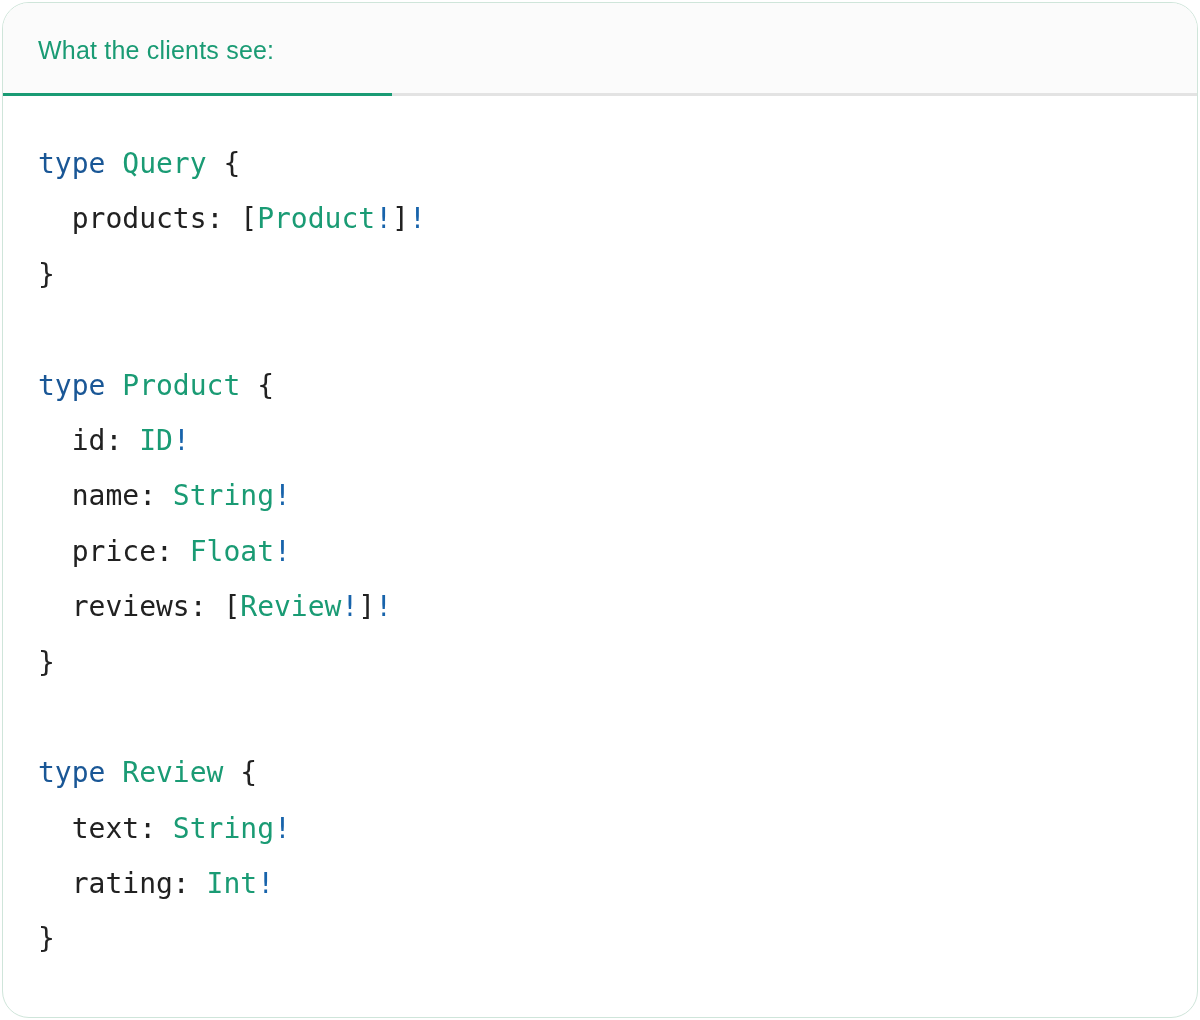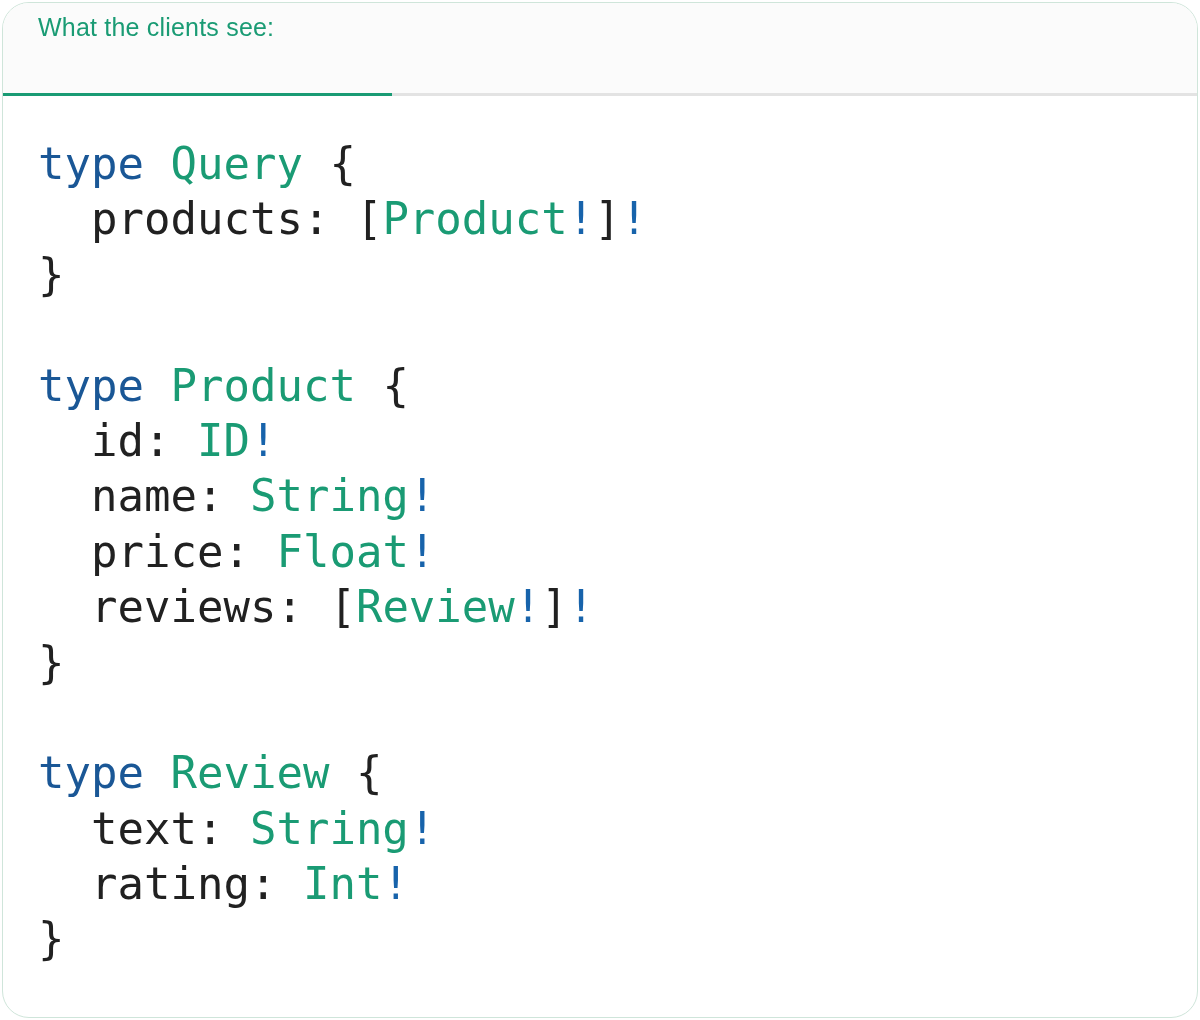--- a/index.html
+++ b/index.html
@@ -26,7 +26,7 @@
   .tab {
     width: 389px;
     display: flex;
-    align-items: flex-start;
+    align-items: center;
     padding: 10px 0 6px 35px;
     border-bottom: 3px solid #1a9b74;
     margin-bottom: -3px;

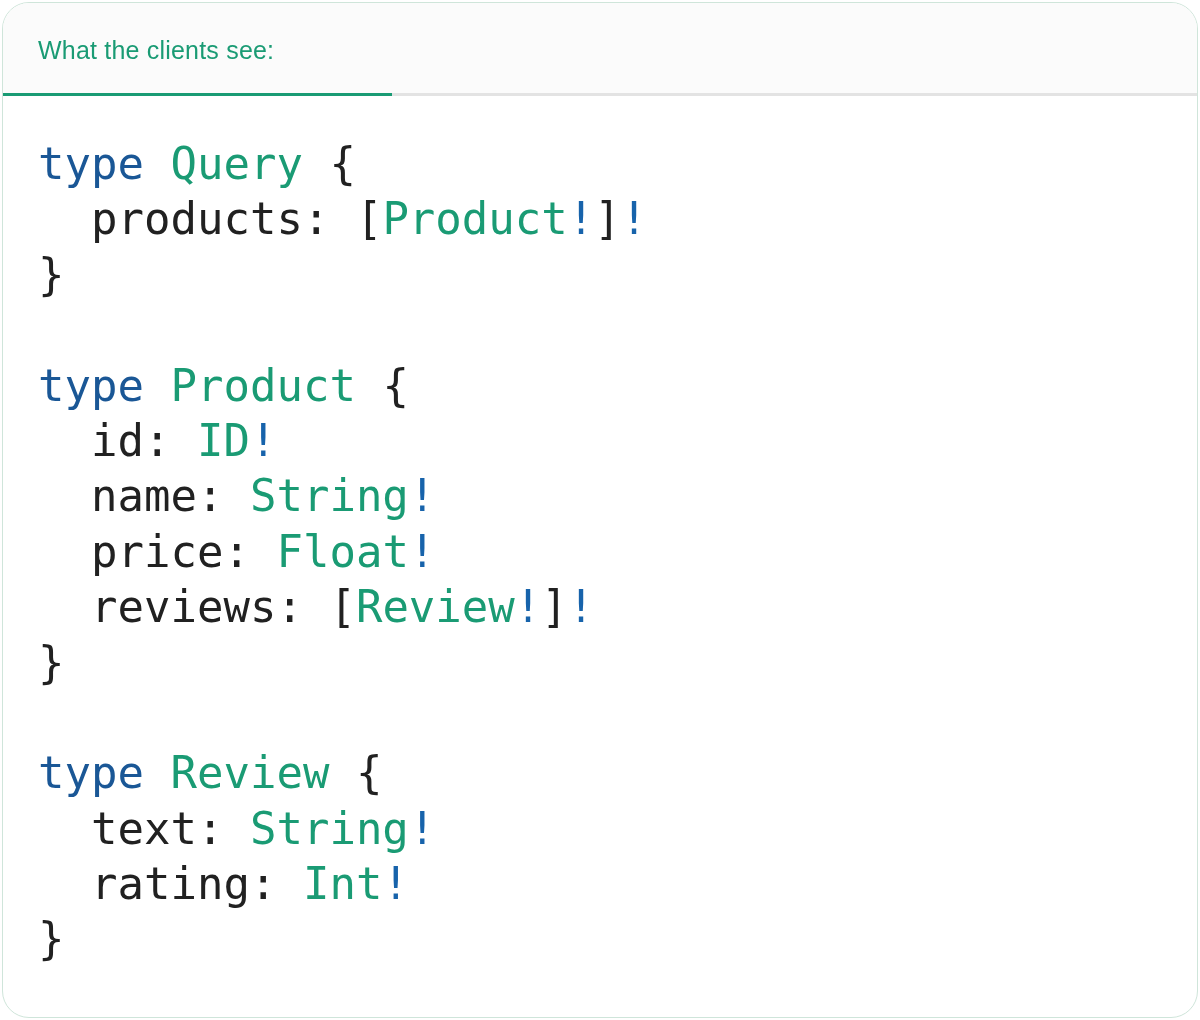--- a/index.html
+++ b/index.html
@@ -42,7 +42,7 @@
 
   .code {
     font-family: "DejaVu Sans Mono", "Liberation Mono", monospace;
-    font-size: 44px;
+    font-size: 28px;
     line-height: 55.4px;
     padding: 40px 20px 40px 35px;
     white-space: pre;

